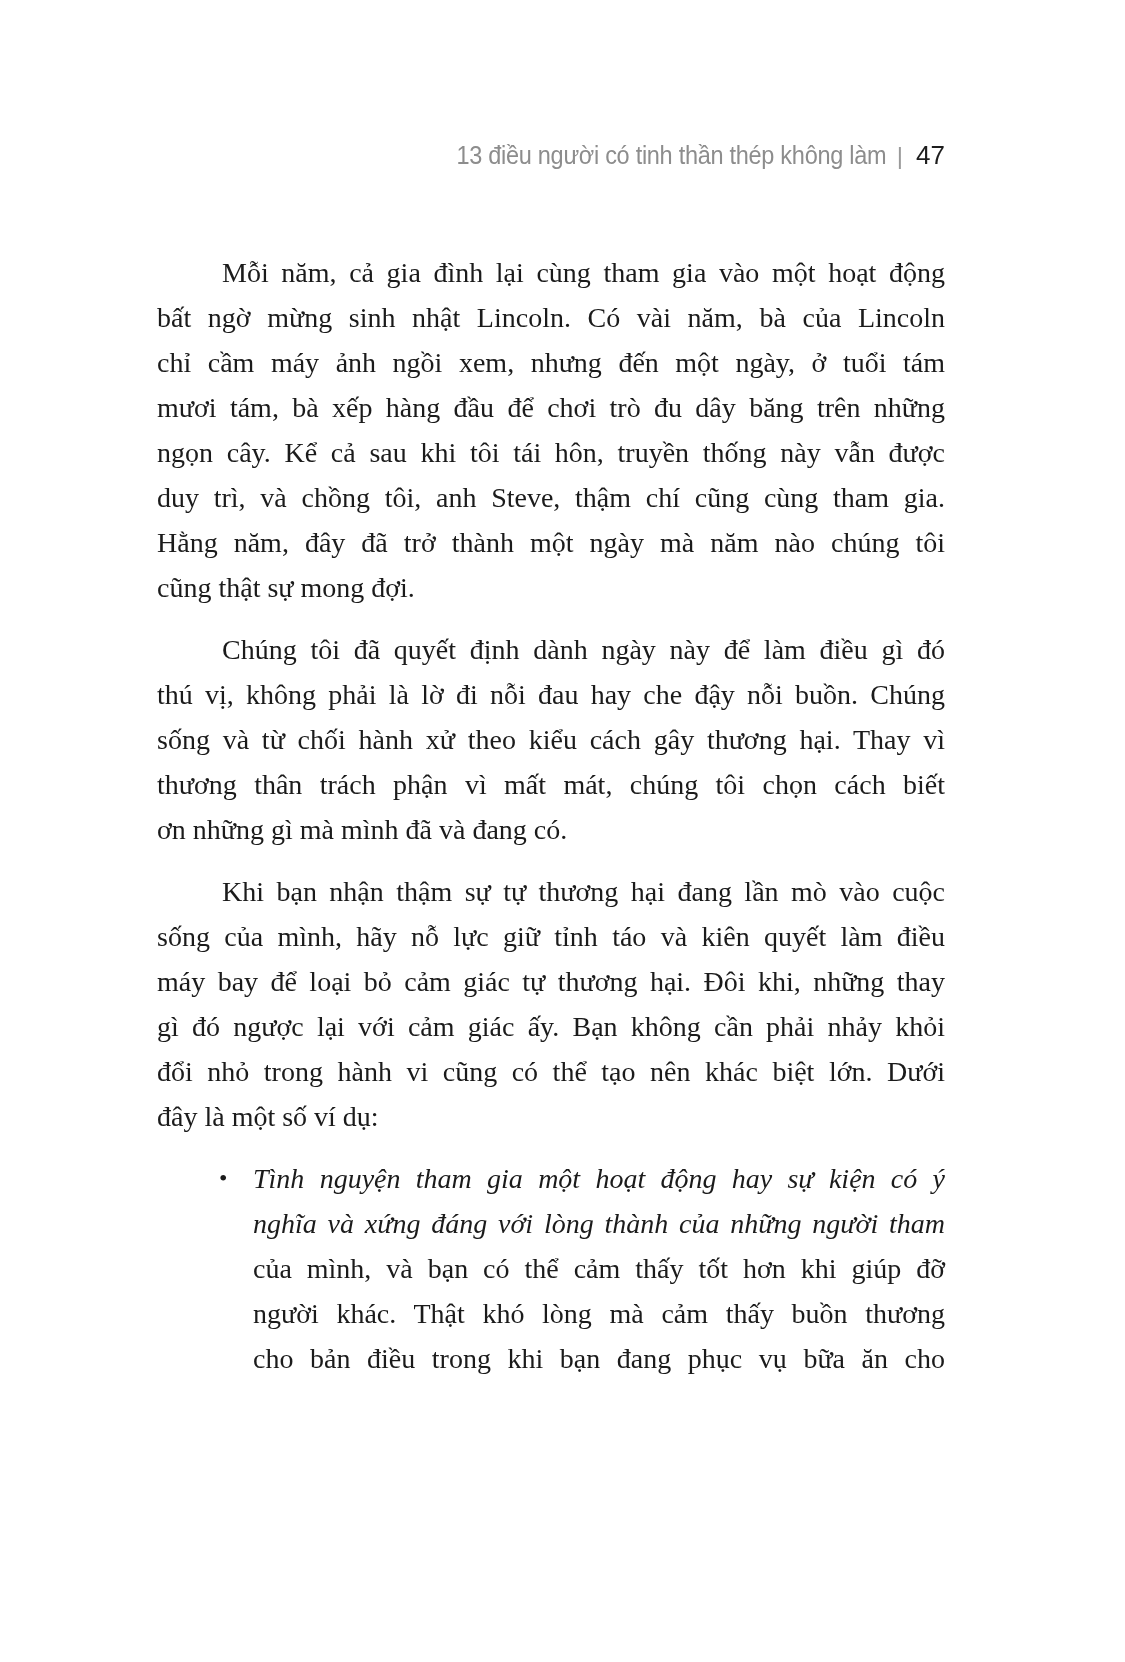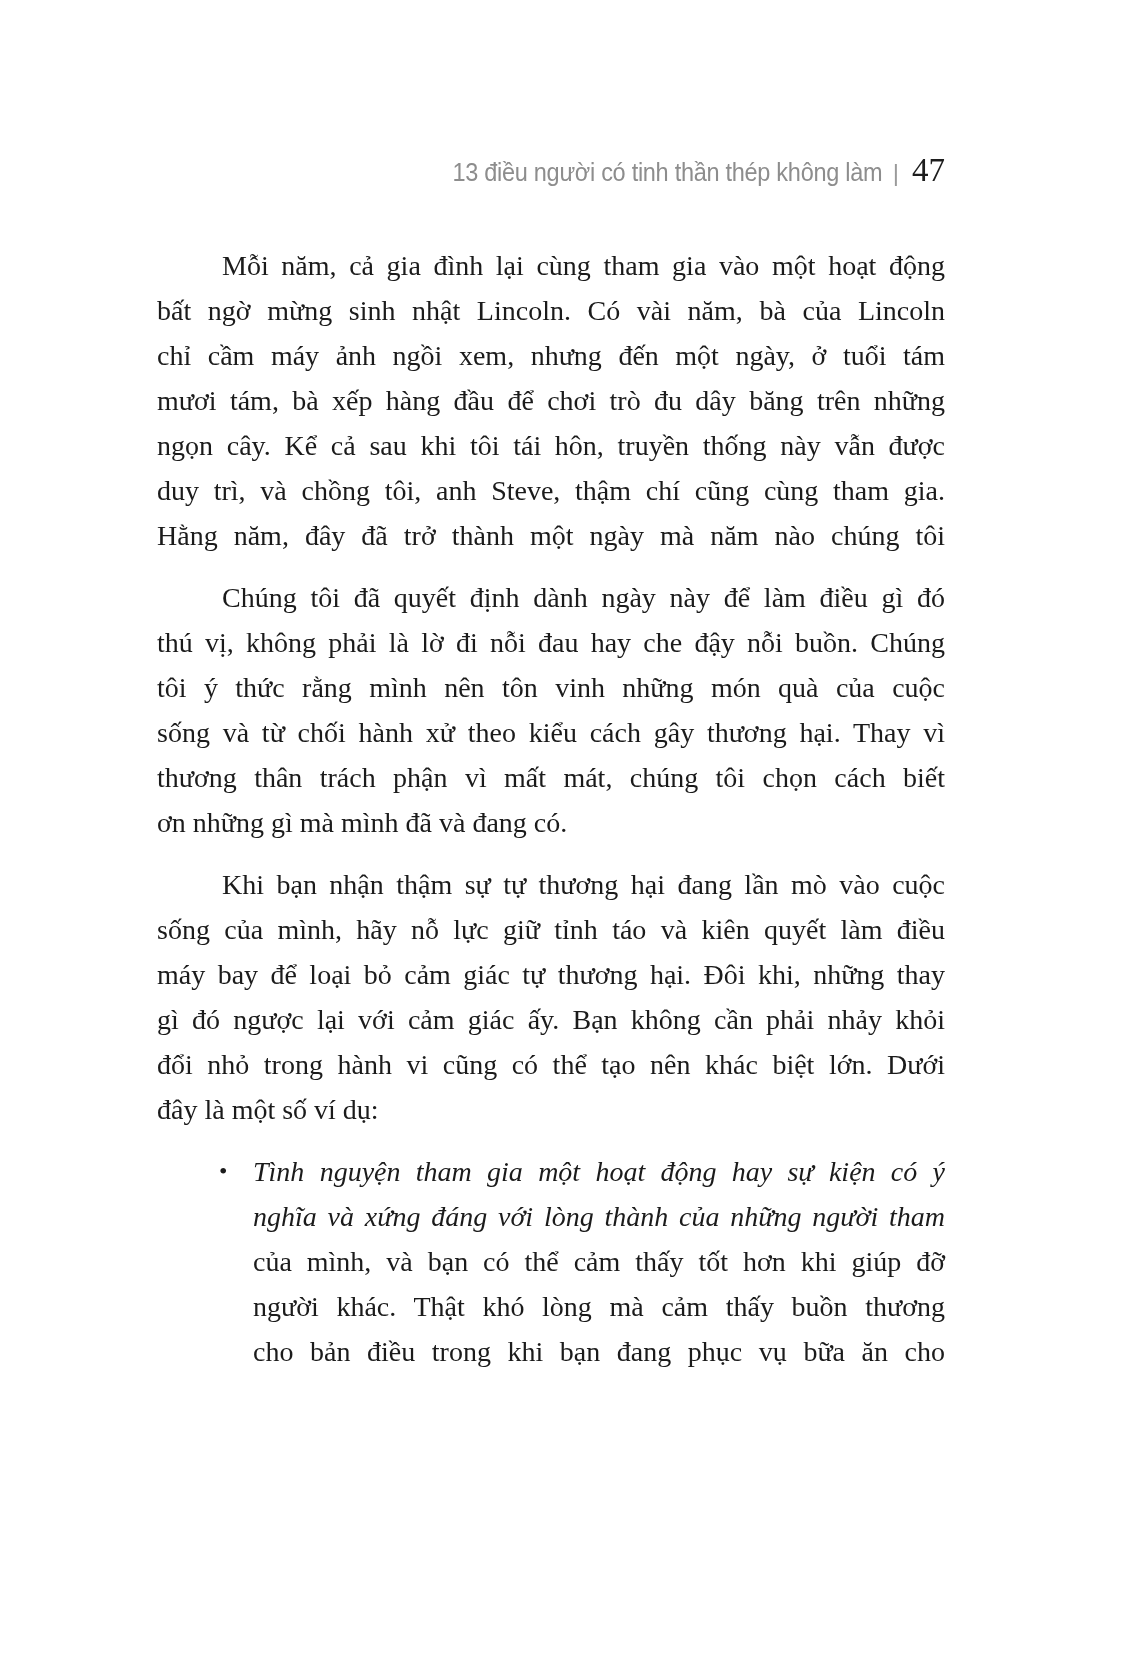--- a/index.html
+++ b/index.html
@@ -42,10 +42,9 @@
     margin: 0 13px 0 11px;
   }
   .rh-num {
-    font-family: Liberation Serif, serif;
-    font-size: 33px;
+    font-family: Liberation Sans, sans-serif;
+    font-size: 26px;
     color: #1d1d1d;
-    margin-top: 12px;
   }
   
   .content {

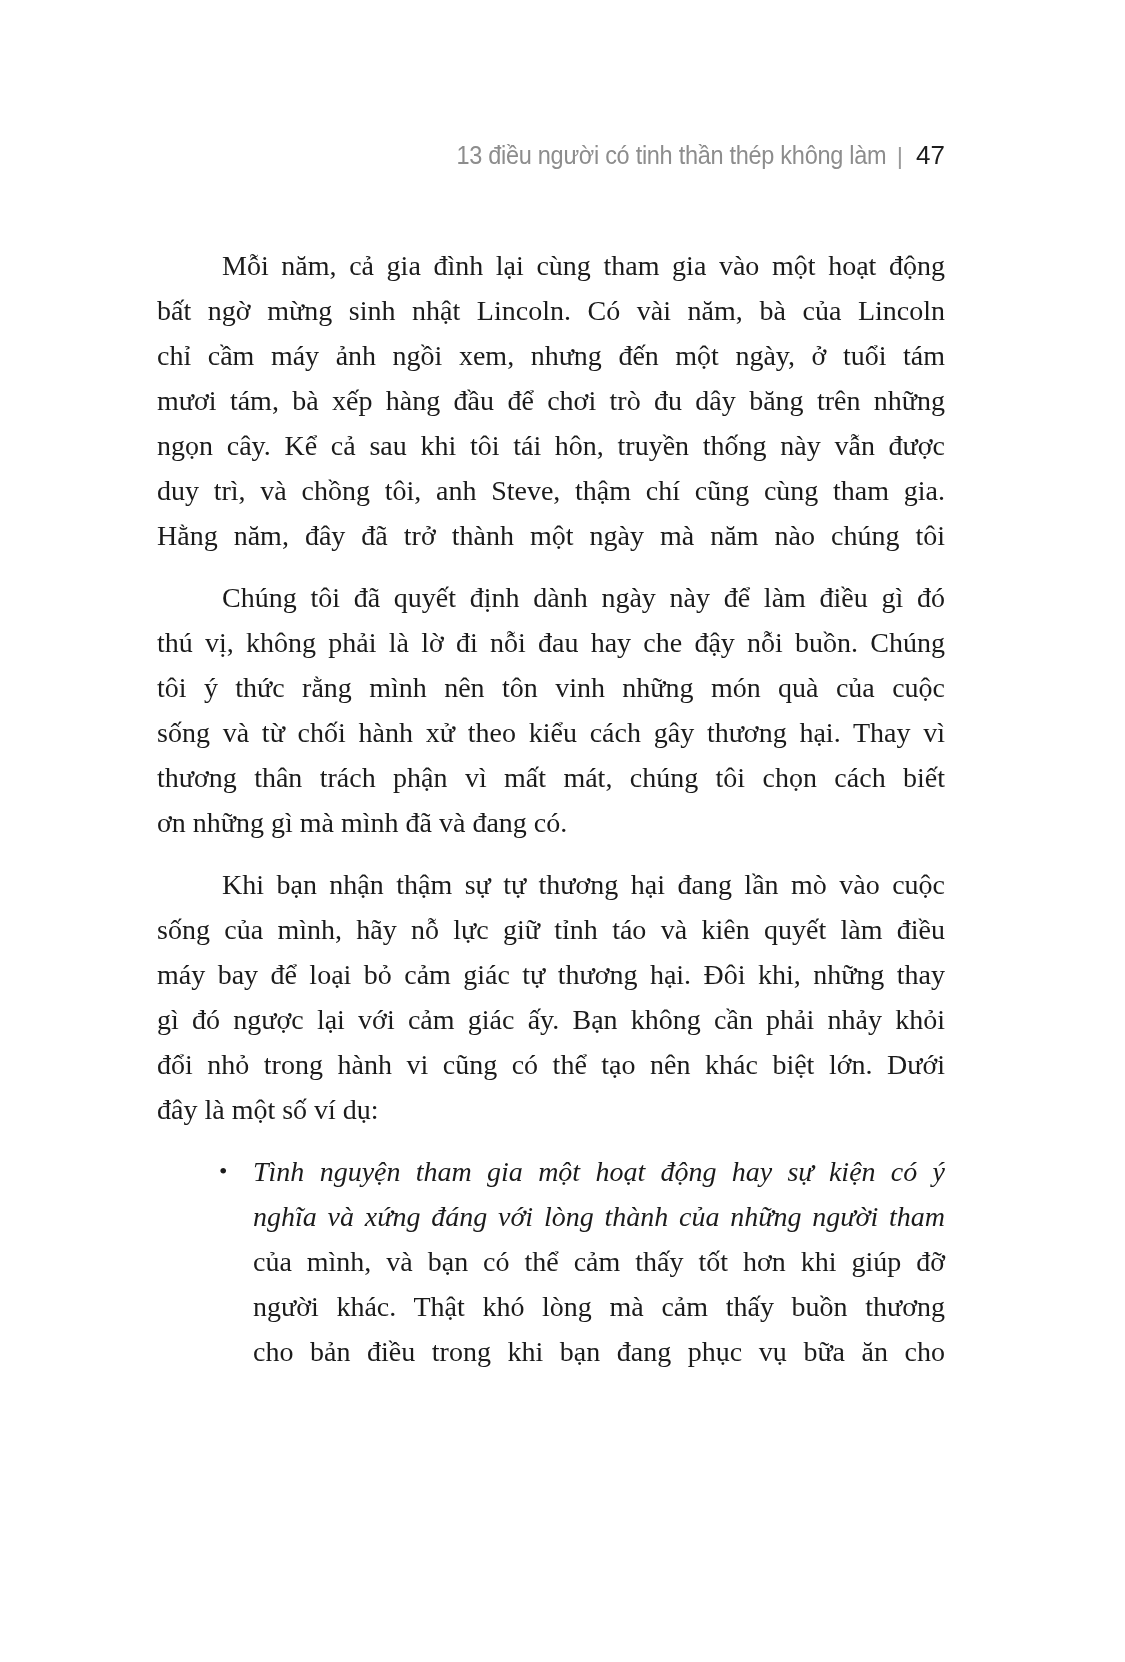--- a/index.html
+++ b/index.html
@@ -49,7 +49,7 @@
   
   .content {
     position: absolute;
-    top: 243px;
+    top: 250px;
     left: 157px;
     width: 788px;
   }

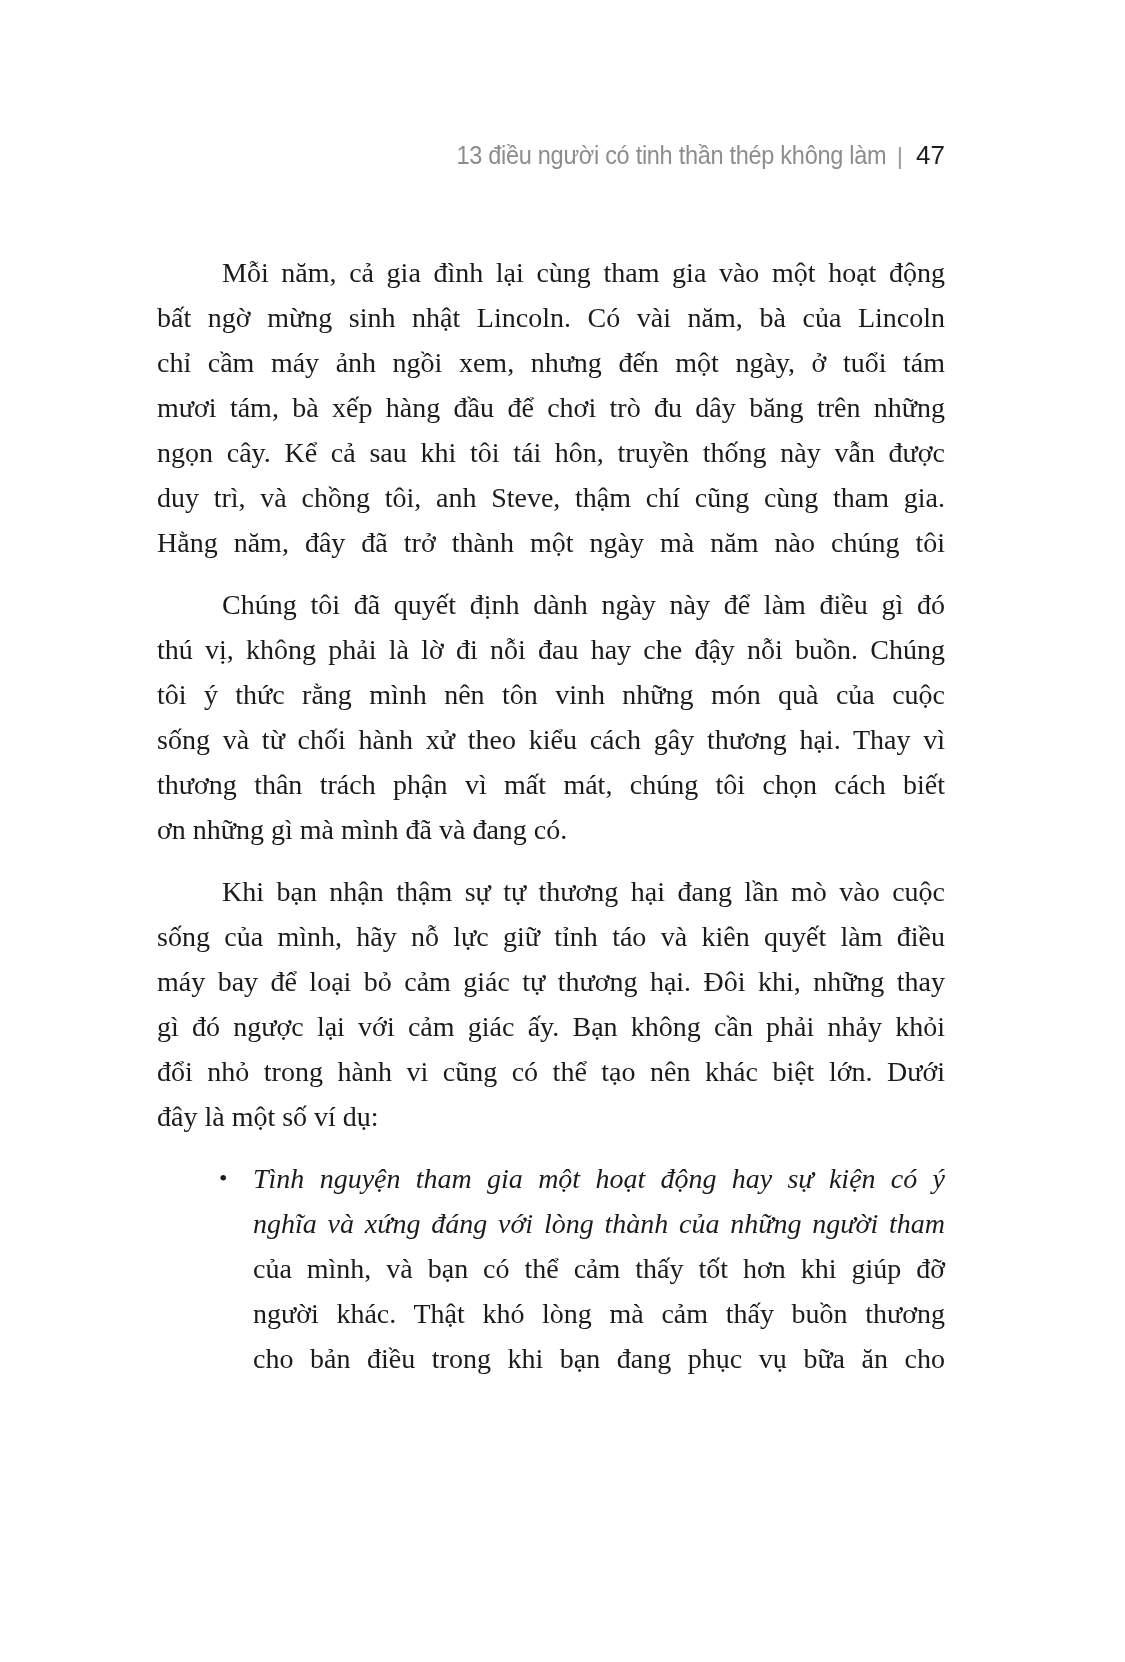--- a/index.html
+++ b/index.html
@@ -109,6 +109,7 @@
       <div class="line">ngọn cây. Kể cả sau khi tôi tái hôn, truyền thống này vẫn được</div>
       <div class="line">duy trì, và chồng tôi, anh Steve, thậm chí cũng cùng tham gia.</div>
       <div class="line">Hằng năm, đây đã trở thành một ngày mà năm nào chúng tôi</div>
+      <div class="line end">cũng thật sự mong đợi.</div>
     </div>
 
     <div class="para">

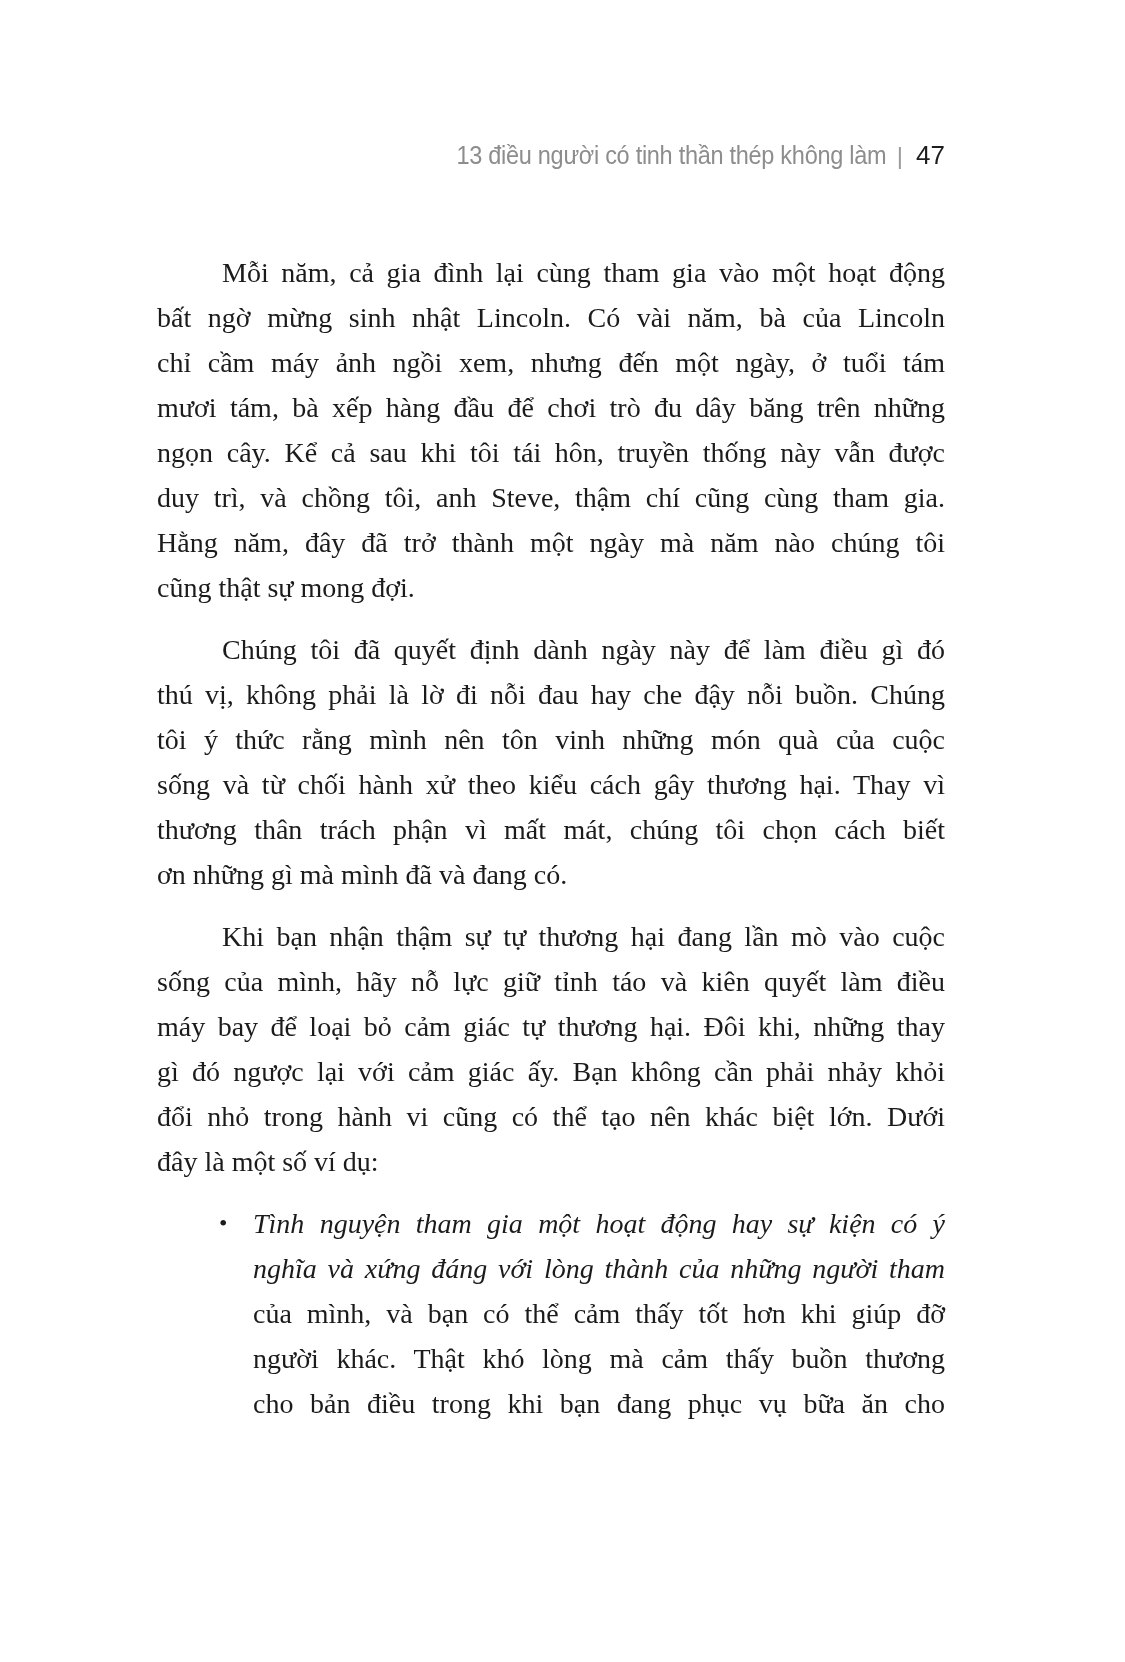--- a/index.html
+++ b/index.html
@@ -115,7 +115,6 @@
     <div class="para">
       <div class="line indent">Chúng tôi đã quyết định dành ngày này để làm điều gì đó</div>
       <div class="line">thú vị, không phải là lờ đi nỗi đau hay che đậy nỗi buồn. Chúng</div>
-      <div class="line">tôi ý thức rằng mình nên tôn vinh những món quà của cuộc</div>
       <div class="line">sống và từ chối hành xử theo kiểu cách gây thương hại. Thay vì</div>
       <div class="line">thương thân trách phận vì mất mát, chúng tôi chọn cách biết</div>
       <div class="line end">ơn những gì mà mình đã và đang có.</div>

